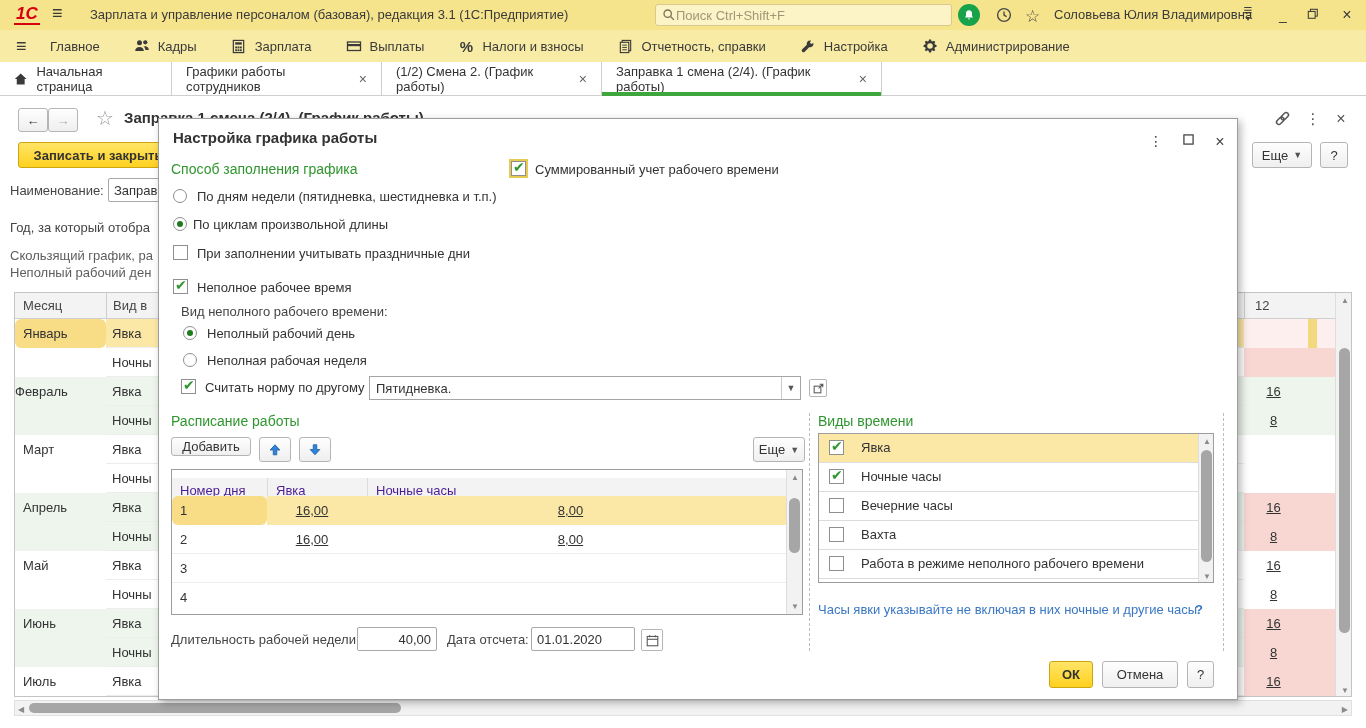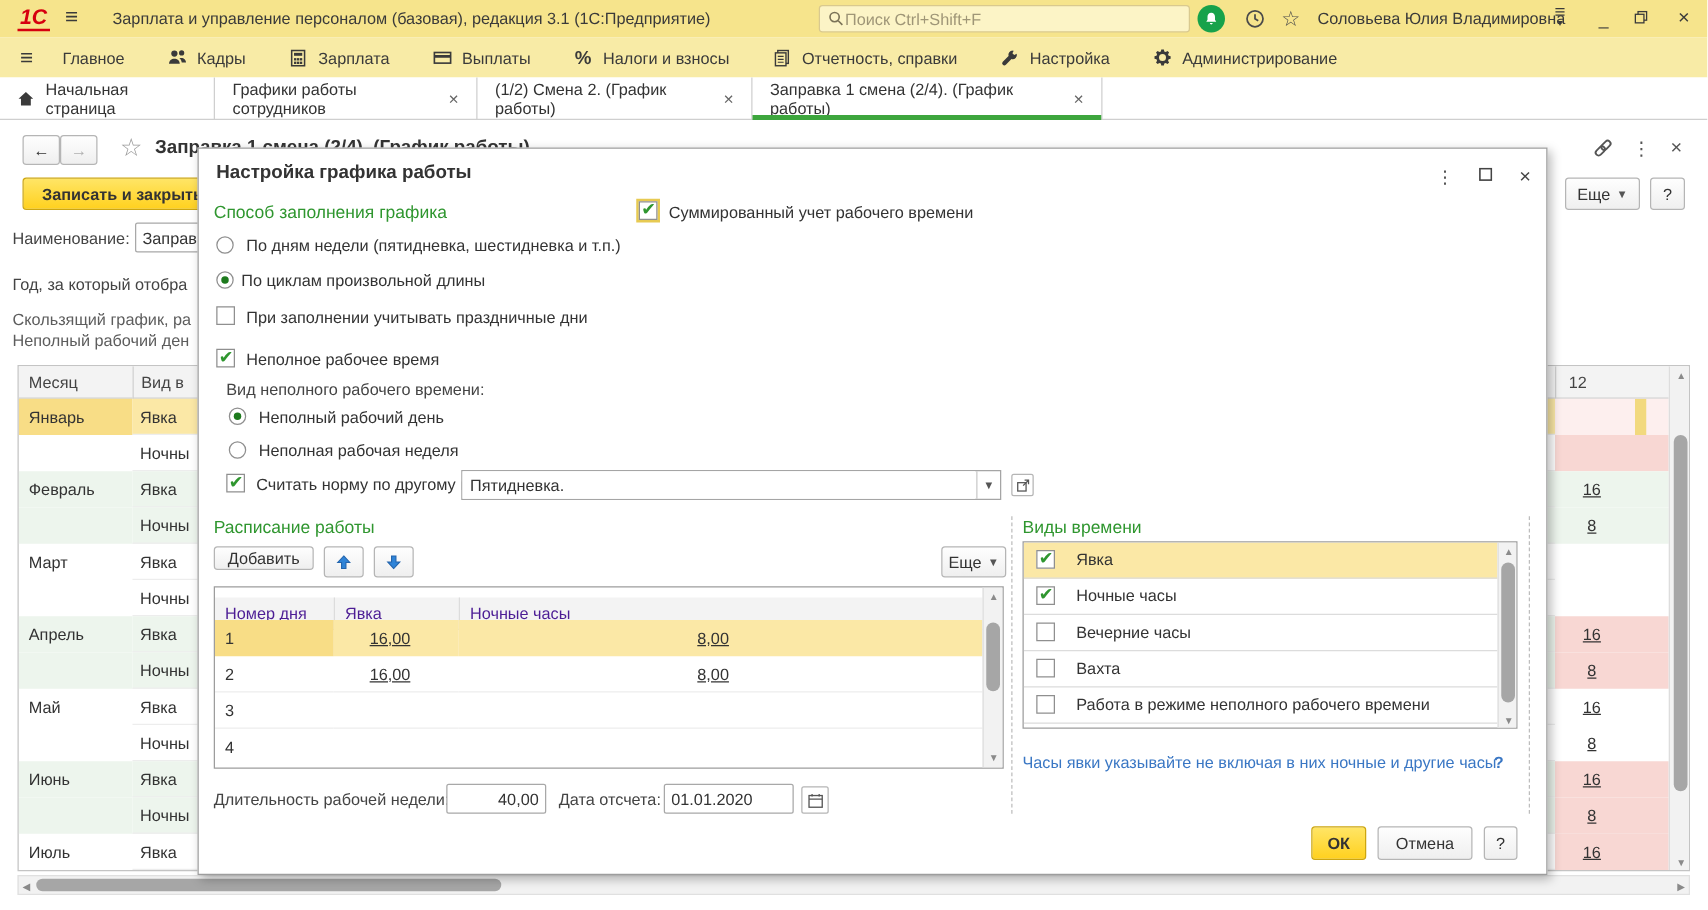--- a/index.html
+++ b/index.html
@@ -57,7 +57,7 @@
   .bg-green { background:#edf5ed; }
   .bg-pink { background:#f8d7d3; }
   .bg-palepink { background:#fdefee; }
-  .bg-selmonth { background:#f8dd86; }
+  .bg-selmonth { background:#f8dd86;border-radius:6px; }
   .bg-selrow { background:#fbe8a6; }
   .janstrip::after { content:""; position:absolute; right:18px; top:0; width:9px; height:29px; background:#f2d97e; }
 

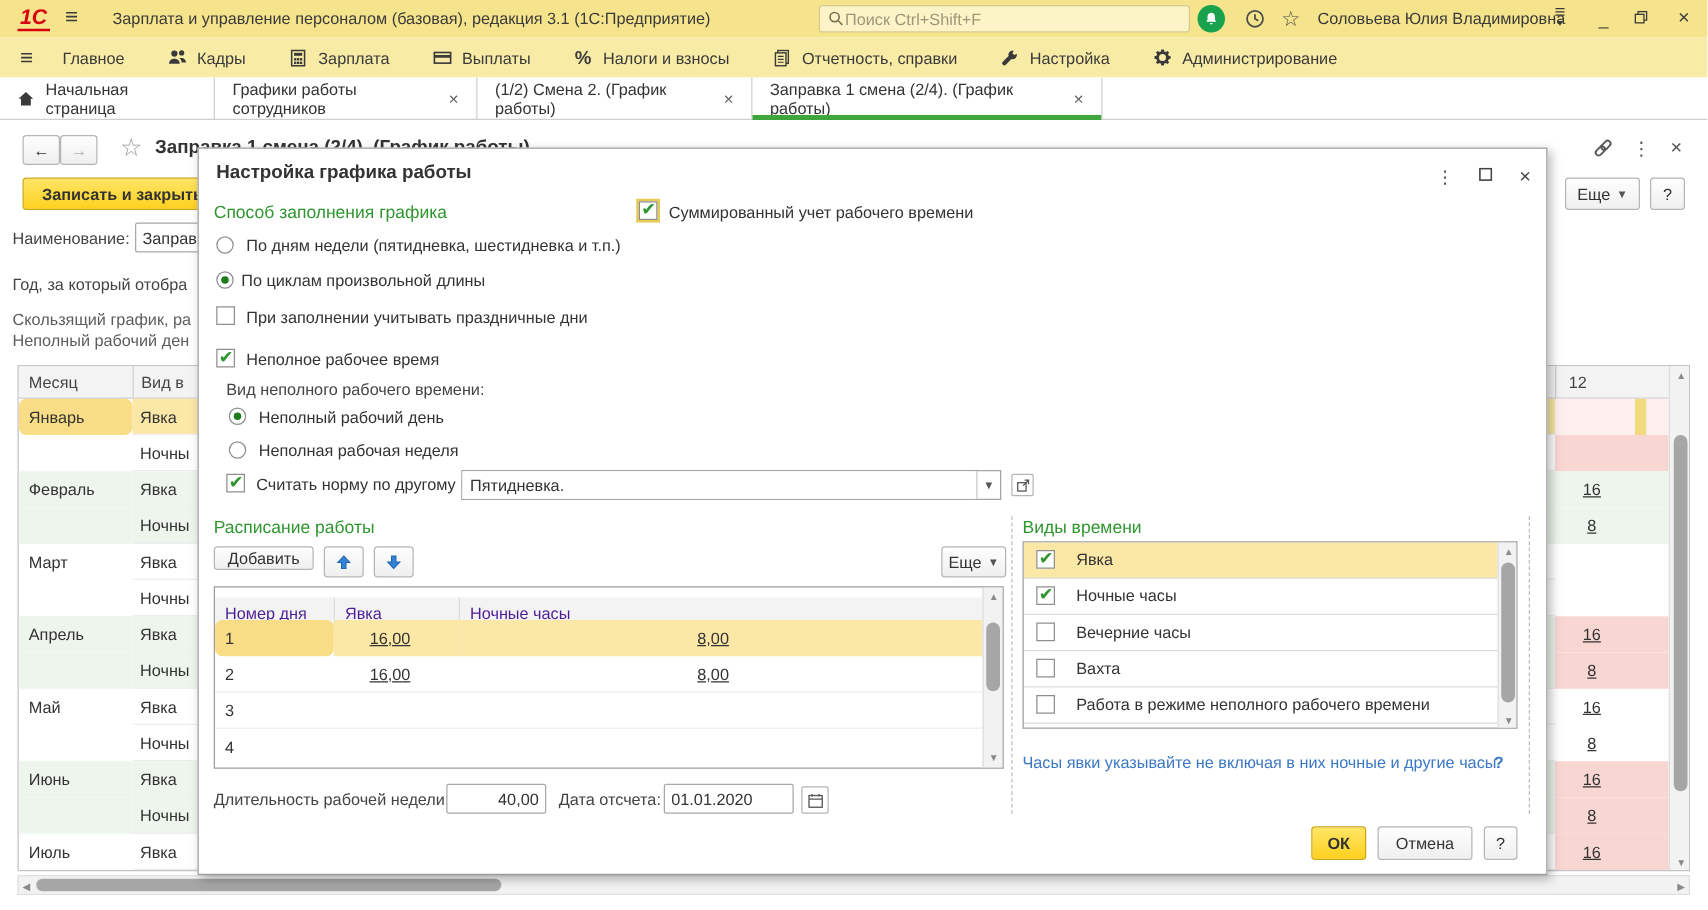--- a/index.html
+++ b/index.html
@@ -285,7 +285,7 @@
     </div>
 
     <div>
-      <div class="mcell bg-green" style="left:0;top:84px;width:91px;padding-left:8px">Февраль</div>
+      <div class="mcell bg-green" style="left:0;top:84px;width:91px;">Февраль</div>
       <div class="mcell bg-green mrow-border" style="left:91px;top:84px;width:1138px;padding-left:6px">Явка</div>
       <div class="mcell bg-green num" style="left:1229px;top:84px;width:91px;padding-right:32px">16</div>
     </div>

